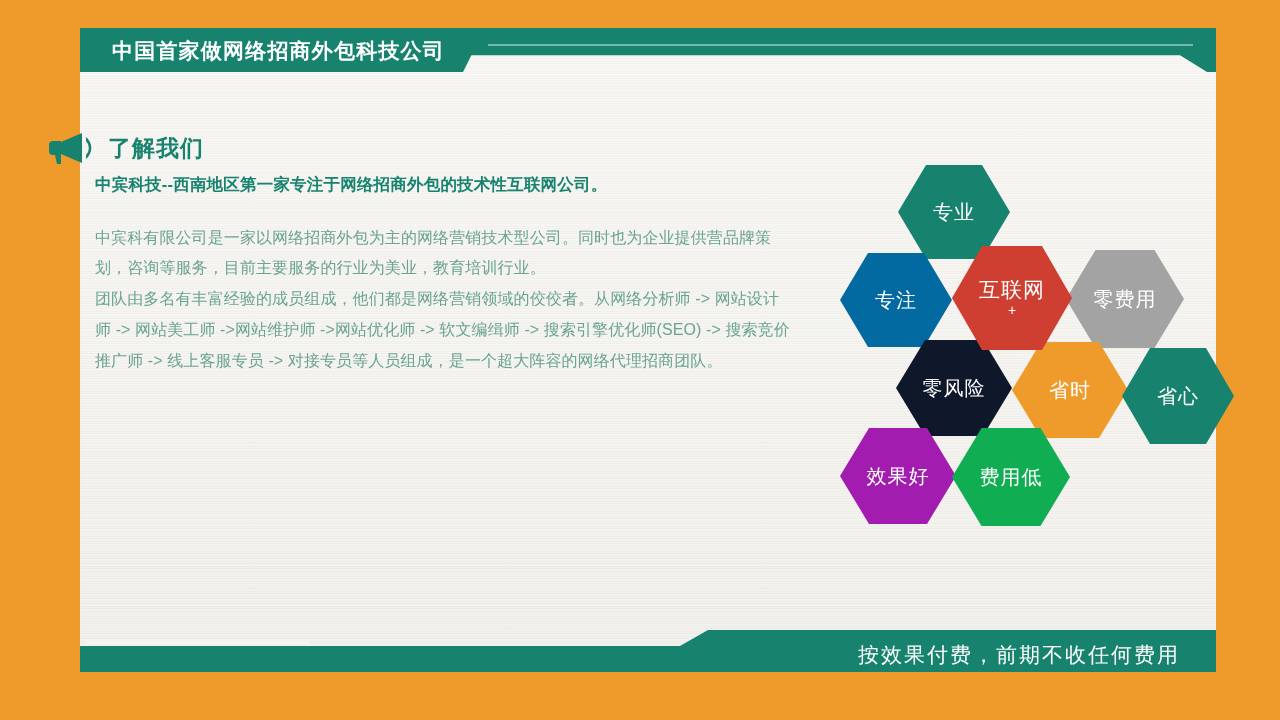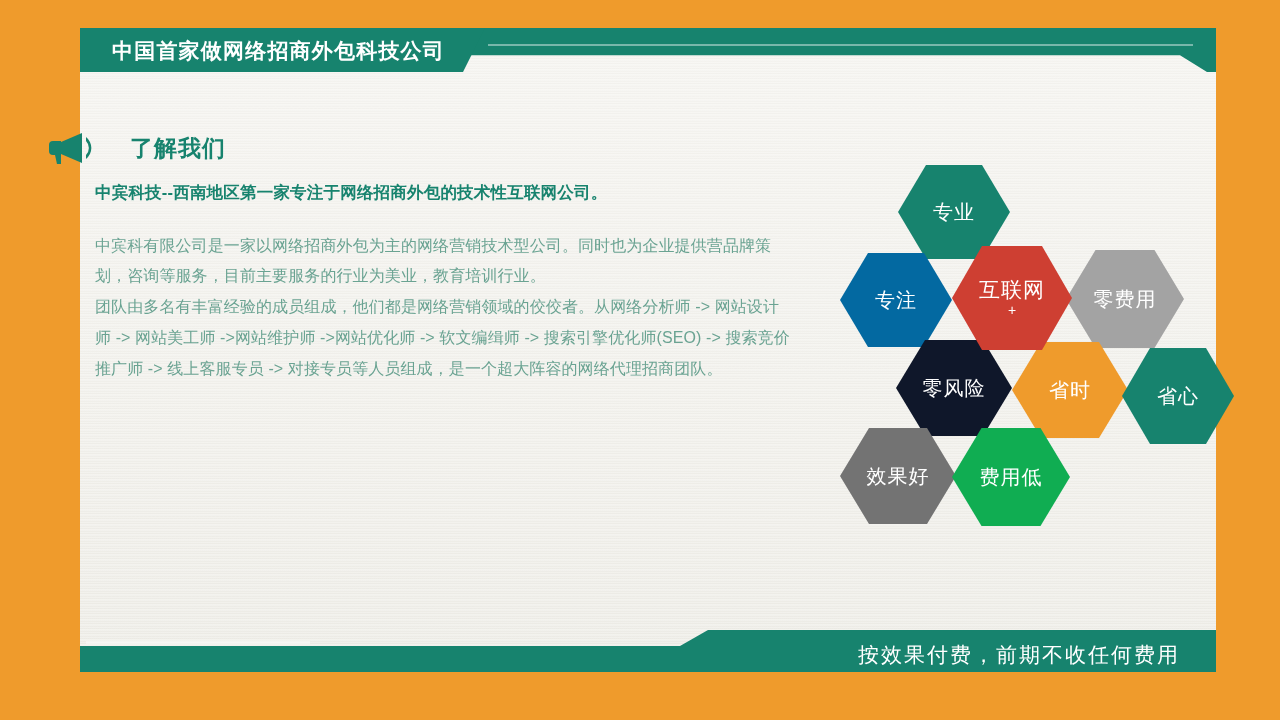--- a/index.html
+++ b/index.html
@@ -95,7 +95,7 @@
     top: 131px;
     display: flex;
     align-items: center;
-    gap: 36px;
+    gap: 14px;
     z-index: 5;
   }
   #megaphone-icon { width: 46px; height: 34px; display: block; }

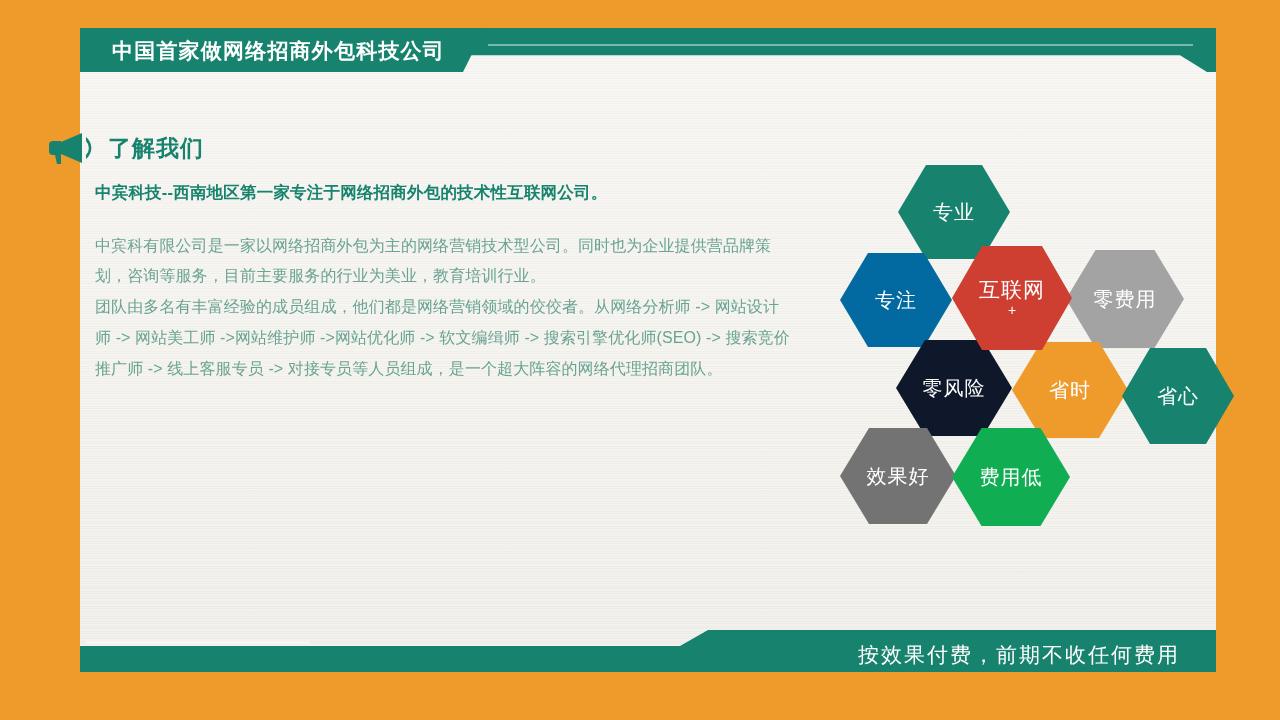--- a/index.html
+++ b/index.html
@@ -111,7 +111,7 @@
   #body-col {
     position: absolute;
     left: 95px;
-    top: 180px;
+    top: 172px;
     width: 700px;
     z-index: 5;
   }

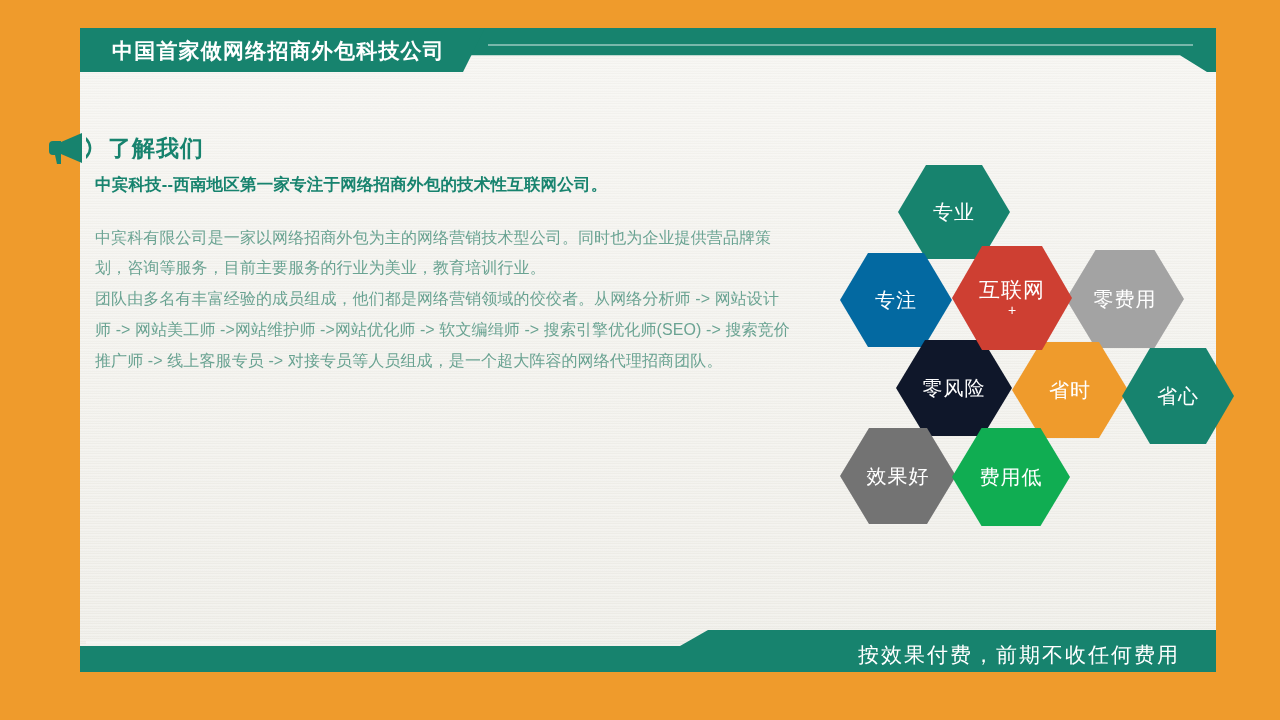--- a/index.html
+++ b/index.html
@@ -256,7 +256,7 @@
       <div class="hex" style="left: 294px; top: 190px; width: 112px; height: 96px; background: rgb(23, 131, 110); z-index: 2;">
         <span class="hex-label">省心</span>
       </div>
-      <div class="hex" style="left: 12px; top: 270px; width: 116px; height: 96px; background: #737373; z-index: 2;">
+      <div class="hex" style="left: 12px; top: 270px; width: 116px; height: 96px; background: #a21caf; z-index: 2;">
         <span class="hex-label">效果好</span>
       </div>
       <div class="hex" style="left: 124px; top: 270px; width: 118px; height: 98px; background: rgb(16, 173, 82); z-index: 2;">

